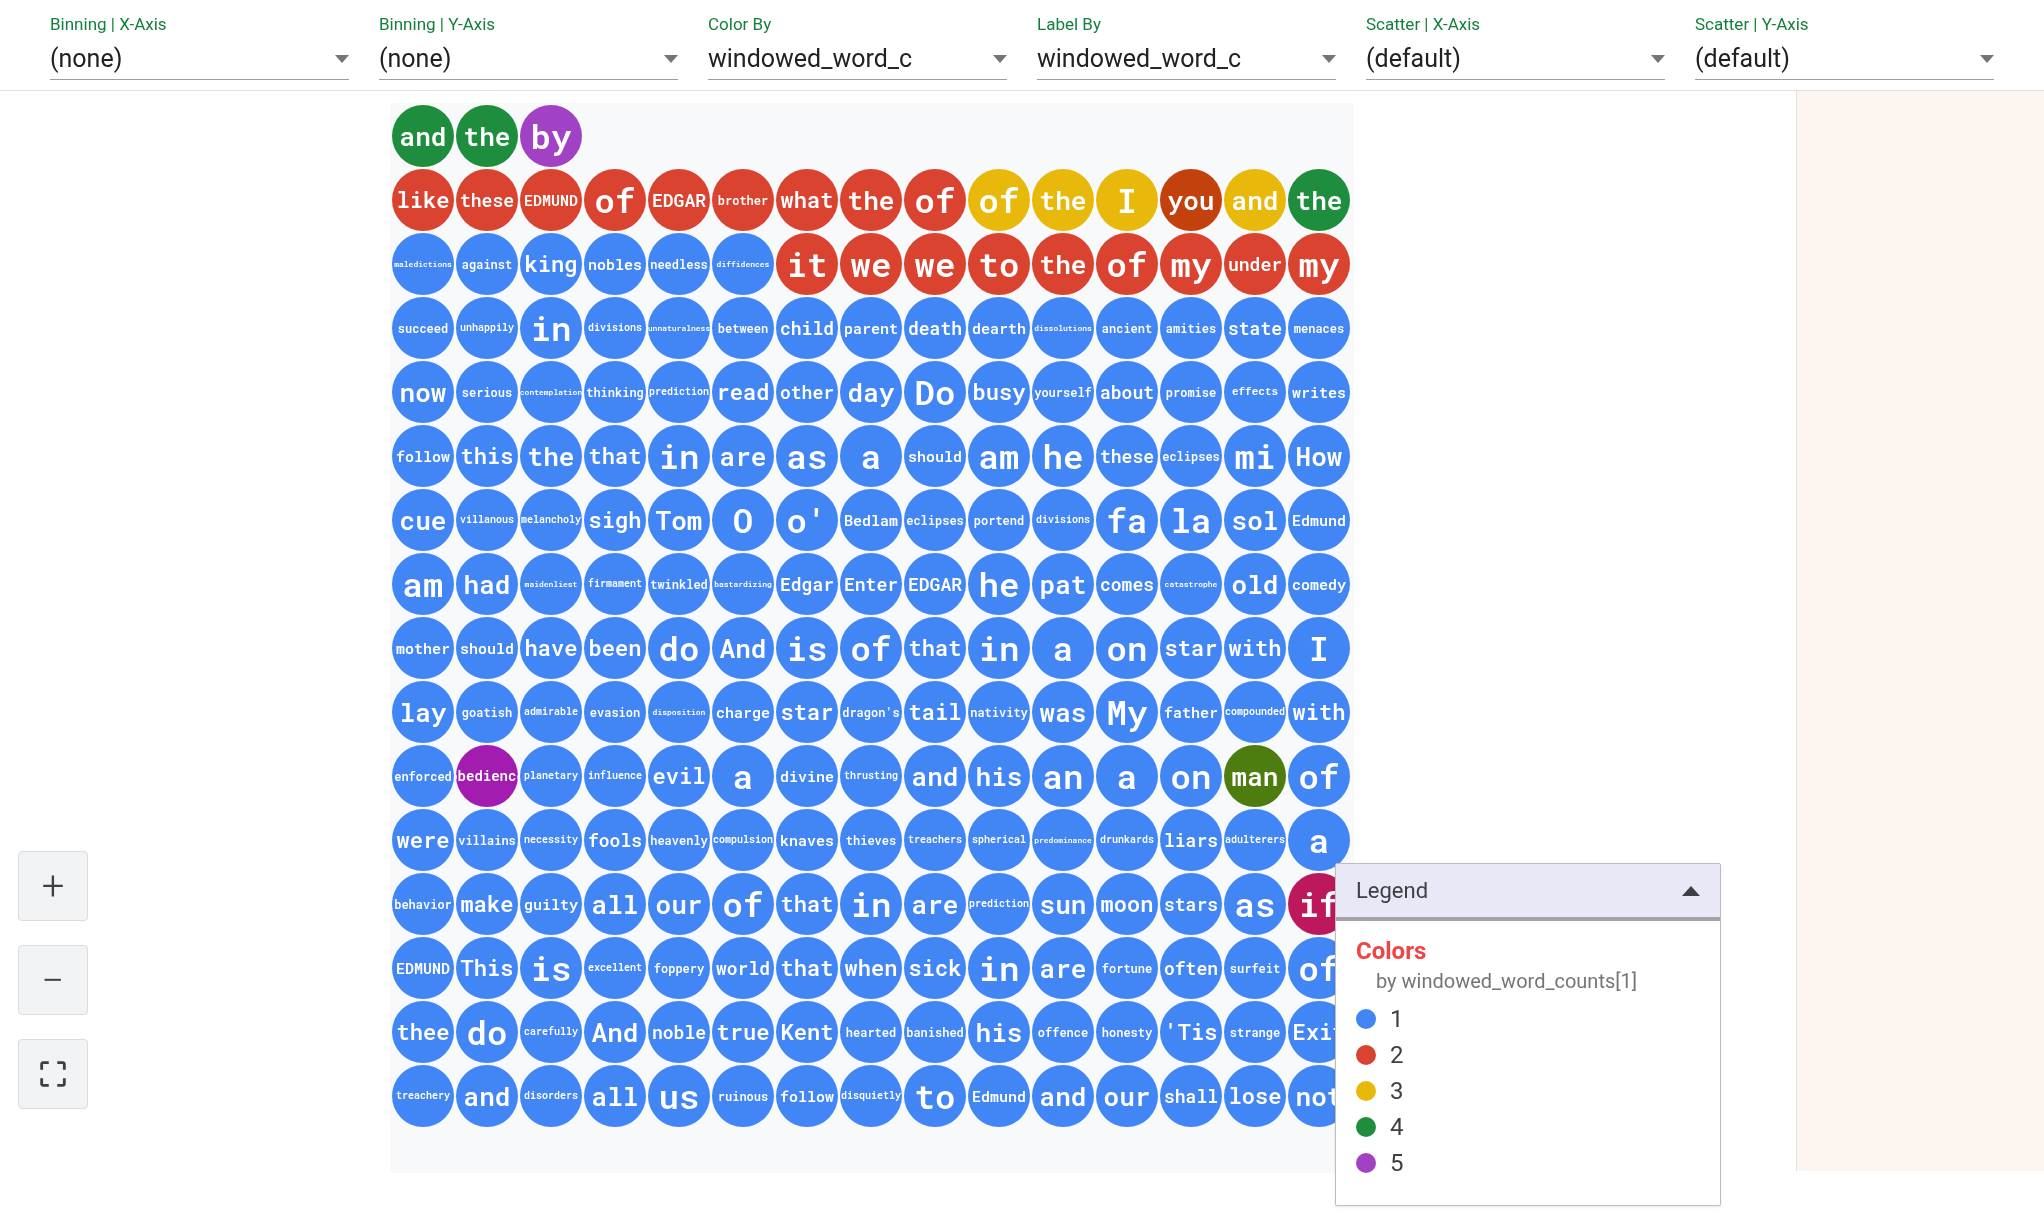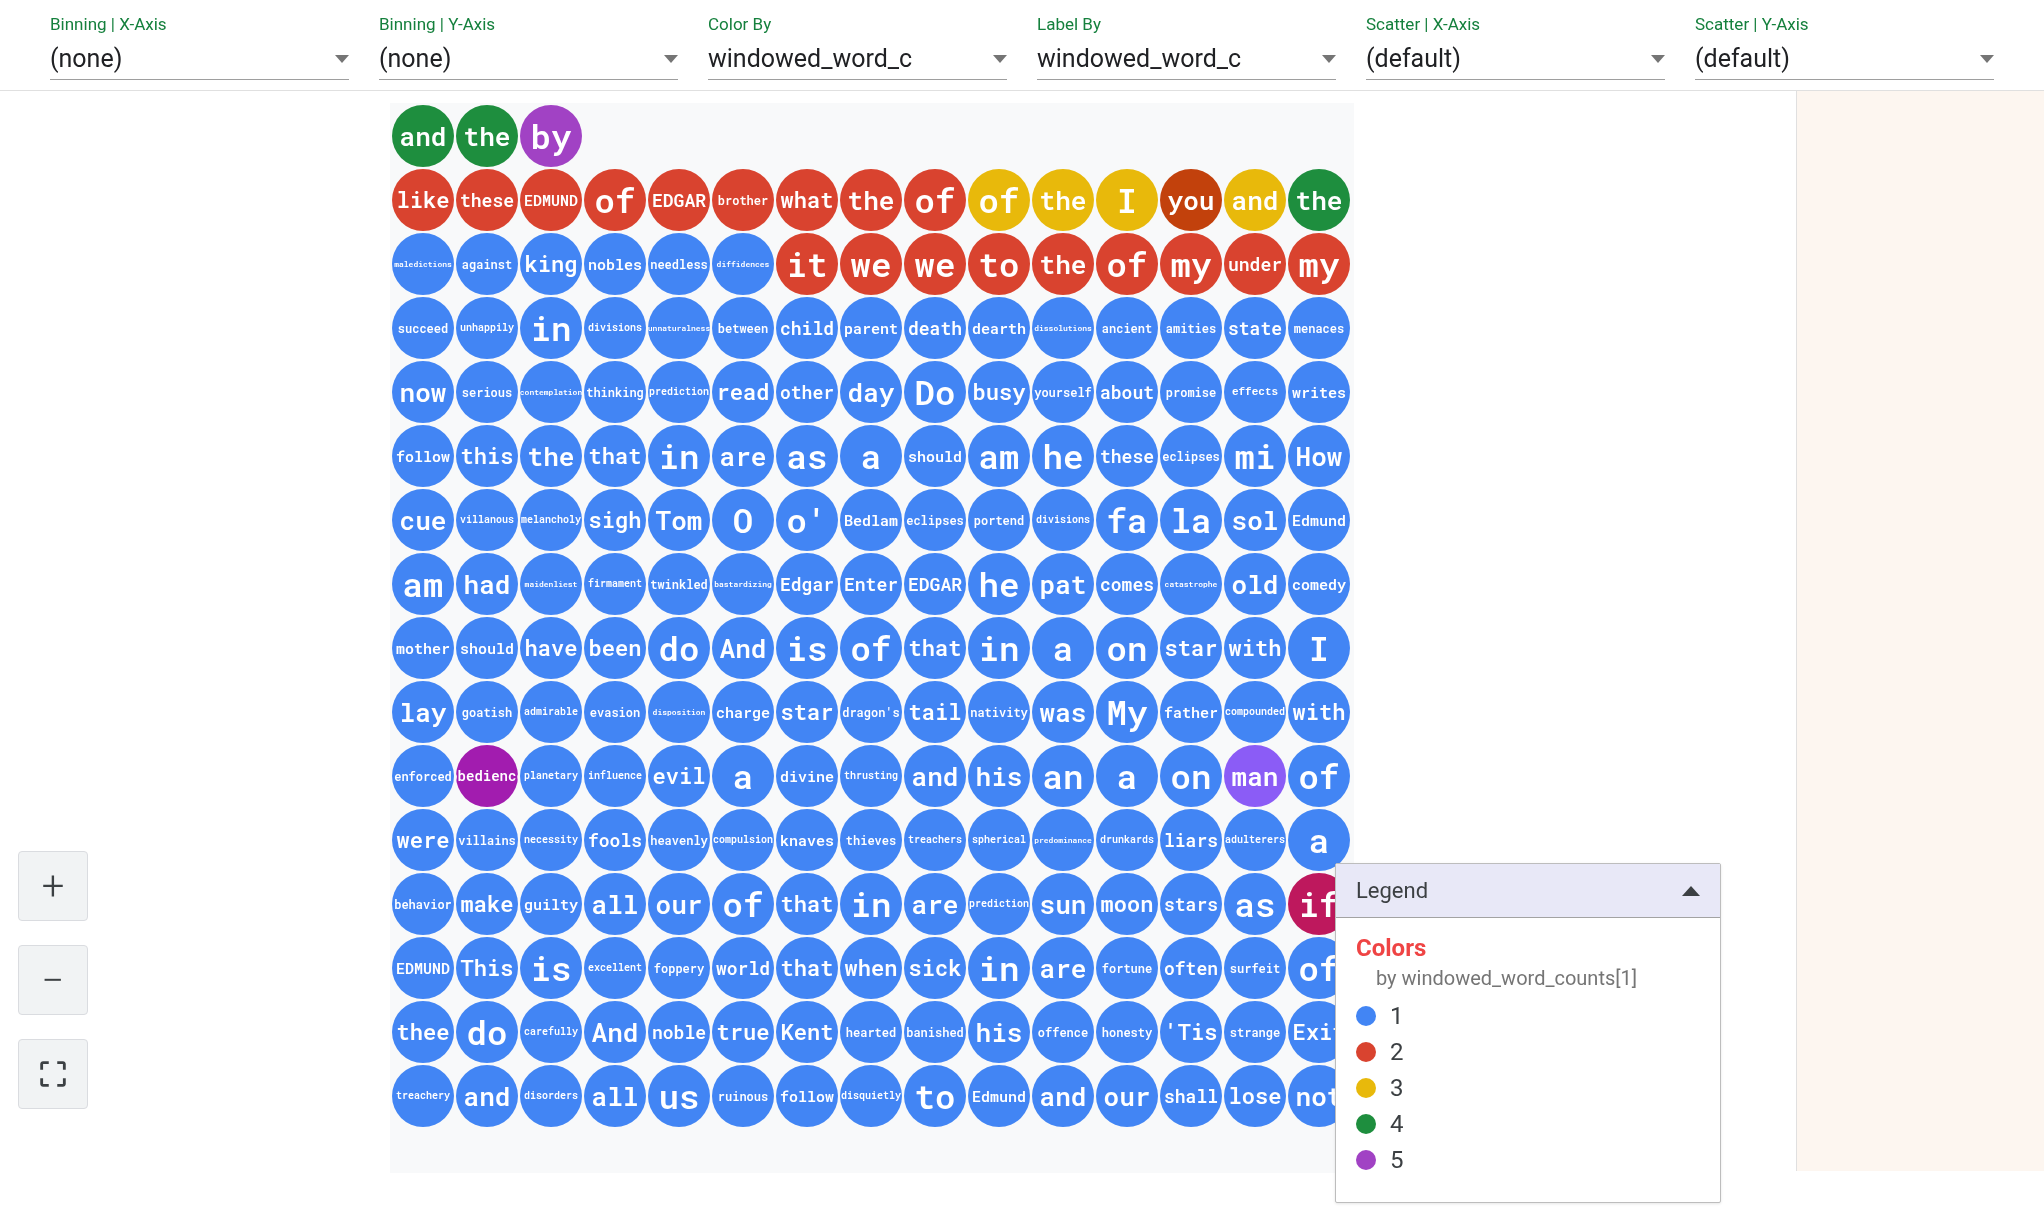--- a/index.html
+++ b/index.html
@@ -348,7 +348,7 @@
         <div class="circle" style="left: 642px; top: 642px; background: rgb(66, 133, 244); font-size: 34px;">an</div>
         <div class="circle" style="left: 706px; top: 642px; background: rgb(66, 133, 244); font-size: 34px;">a</div>
         <div class="circle" style="left: 770px; top: 642px; background: rgb(66, 133, 244); font-size: 34px;">on</div>
-        <div class="circle" style="left: 834px; top: 642px; background: #8b5cf6; font-size: 26px;">man</div>
+        <div class="circle" style="left: 834px; top: 642px; background: #4d7c0f; font-size: 26px;">man</div>
         <div class="circle" style="left: 898px; top: 642px; background: rgb(66, 133, 244); font-size: 34px;">of</div>
         <div class="circle" style="left: 2px; top: 706px; background: rgb(66, 133, 244); font-size: 22px;">were</div>
         <div class="circle" style="left: 66px; top: 706px; background: rgb(66, 133, 244); font-size: 12px;">villains</div>

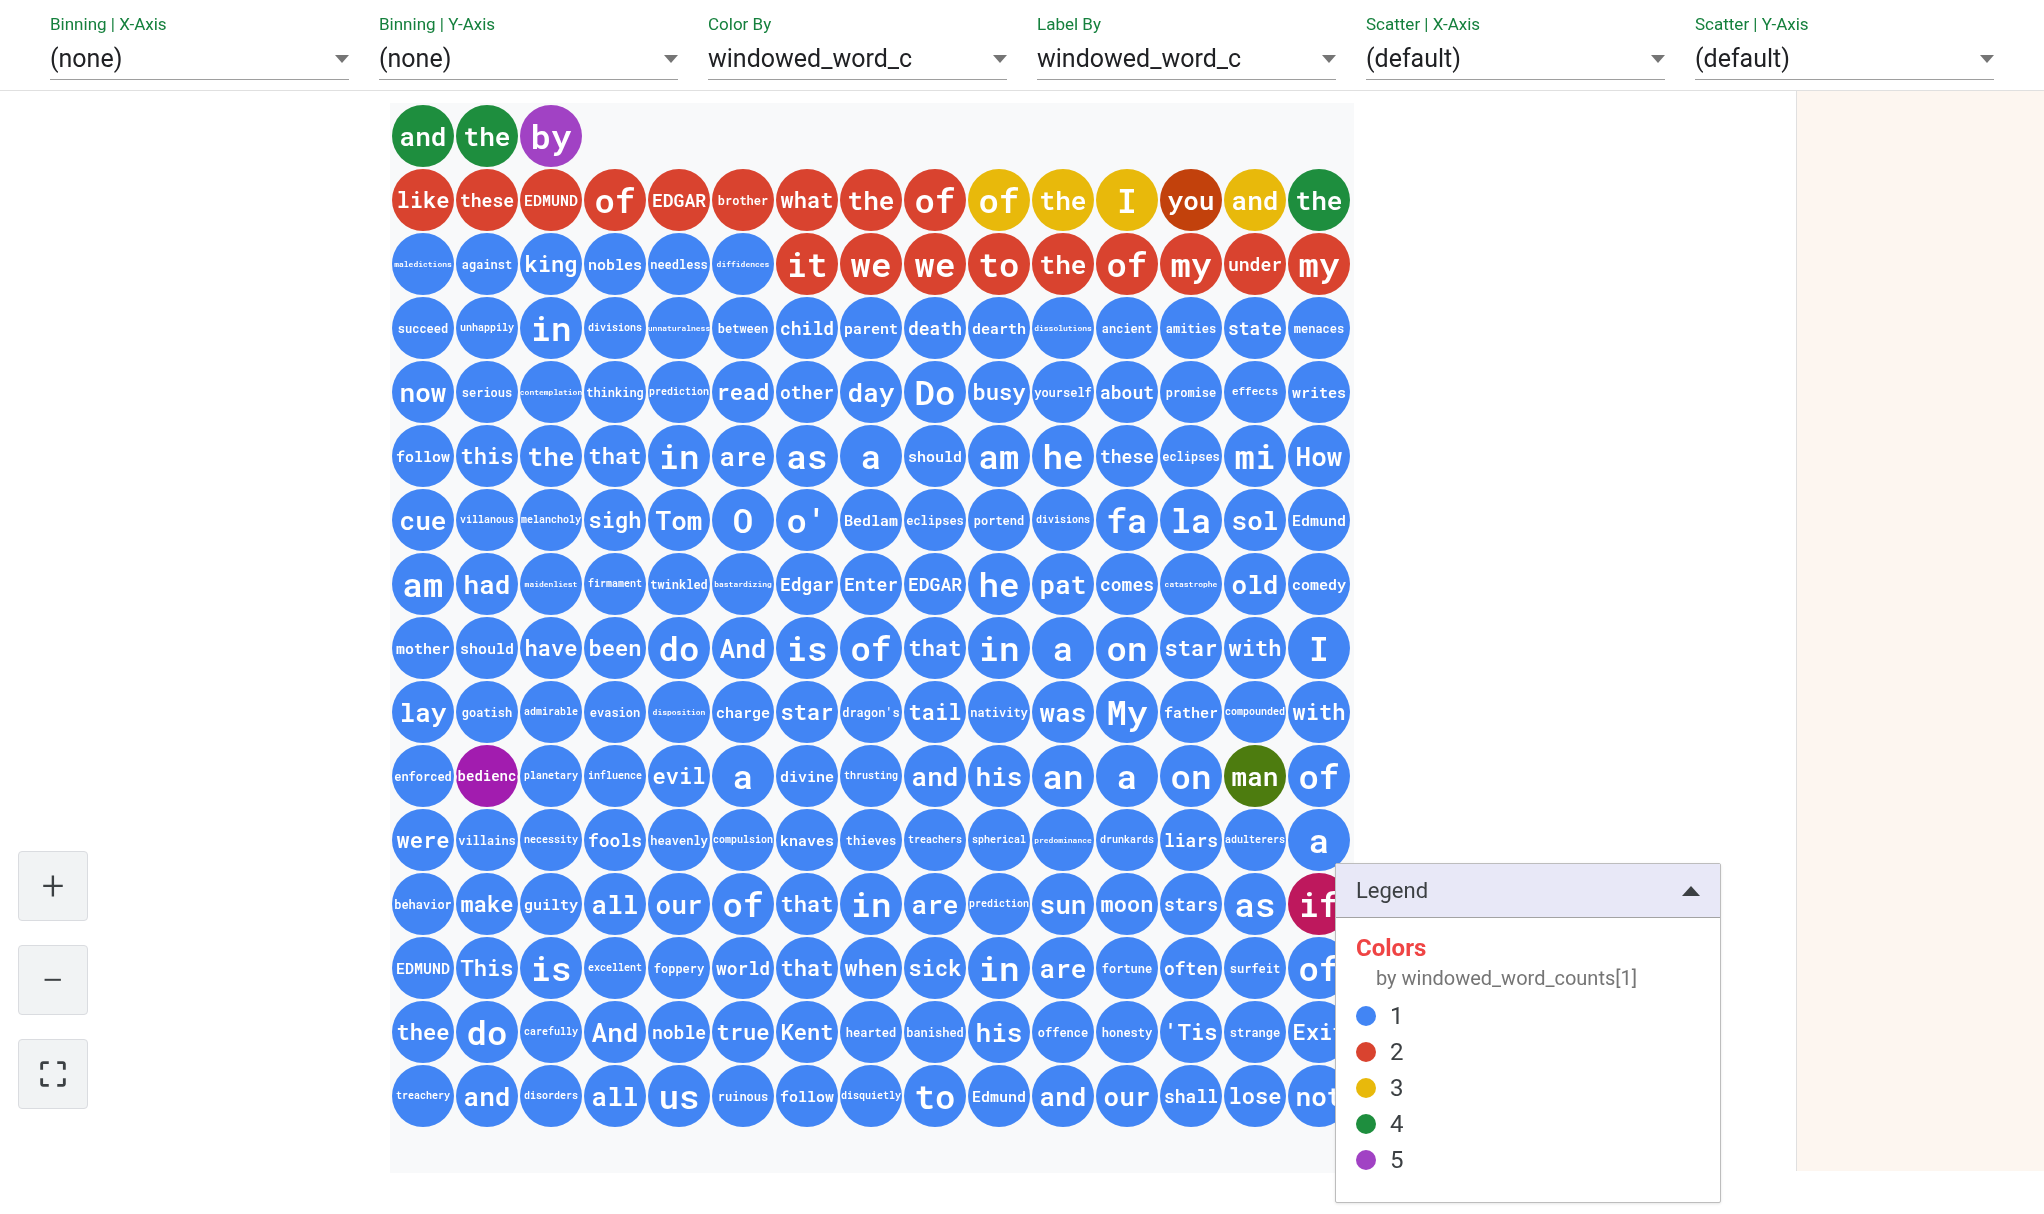--- a/index.html
+++ b/index.html
@@ -126,7 +126,7 @@
   align-items: center;
   font-size: 22px;
   color: #3c4043;
-  border-bottom: 1px solid #a3a3a3;
+  border-bottom: 4px solid #a3a3a3;
 }
 .legend-body { padding: 16px 20px 20px 20px; }
 .legend-title { font-size: 24px; font-weight: 700; color: #ef4444; }

